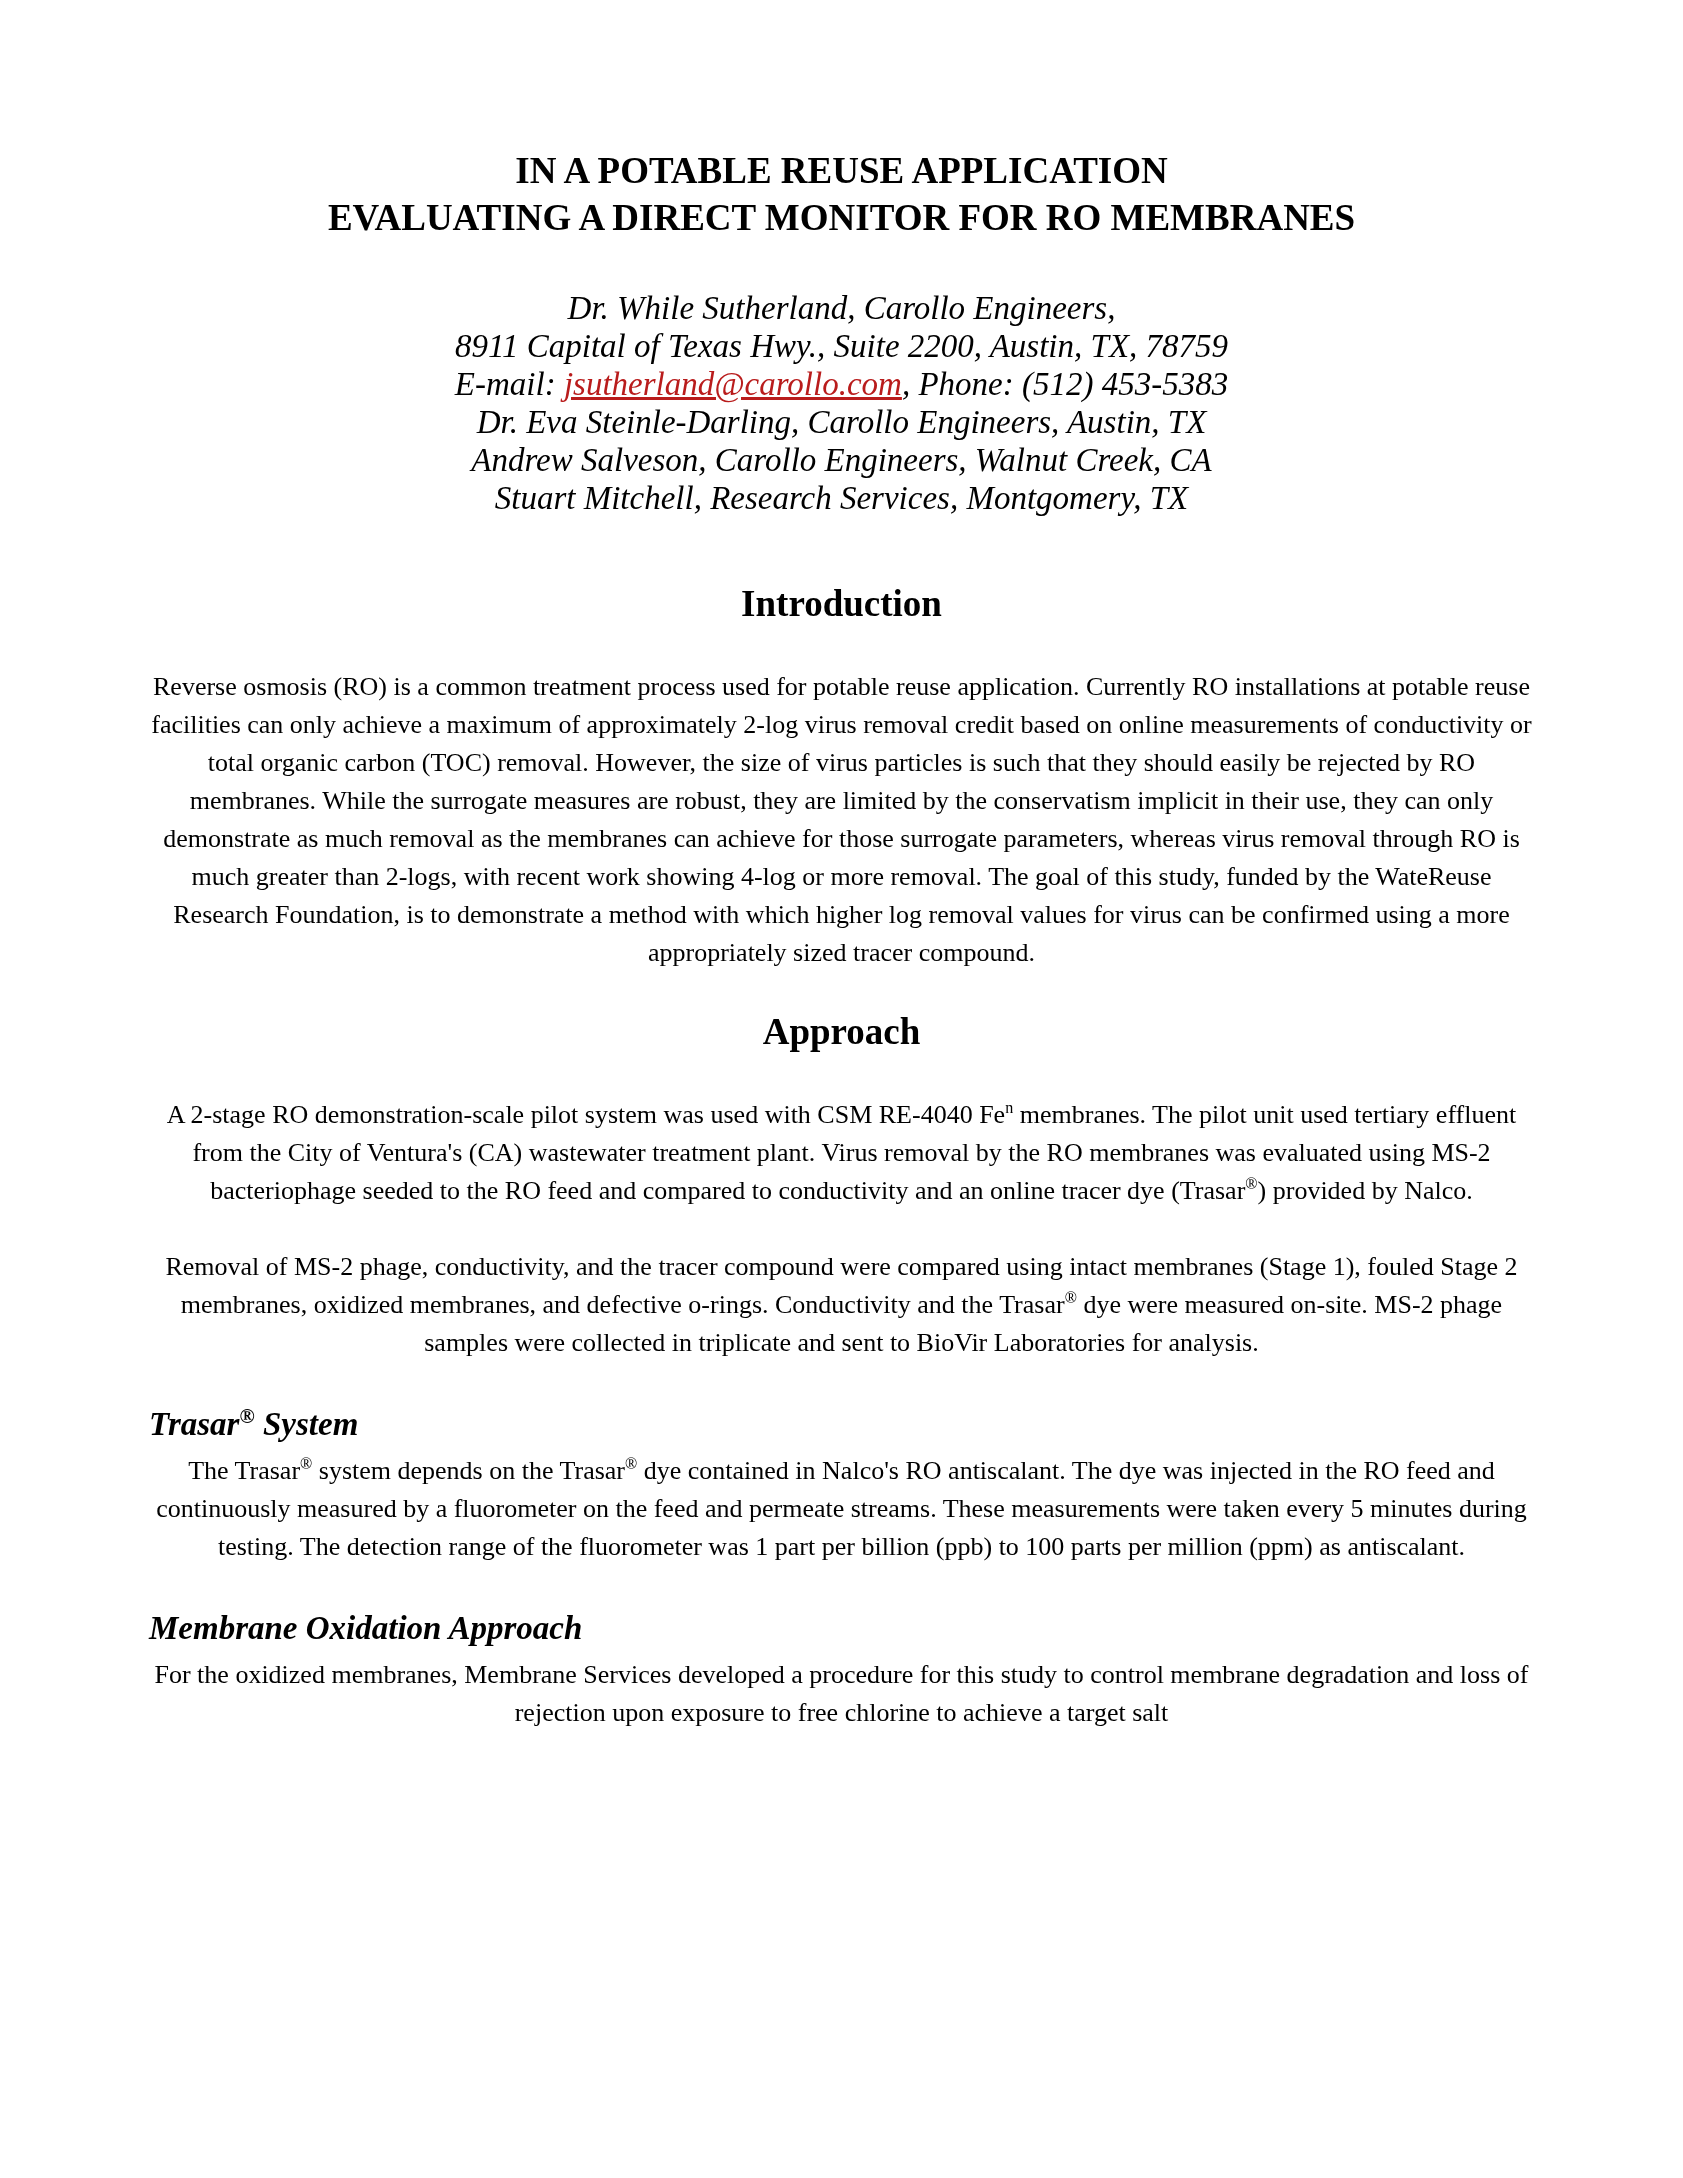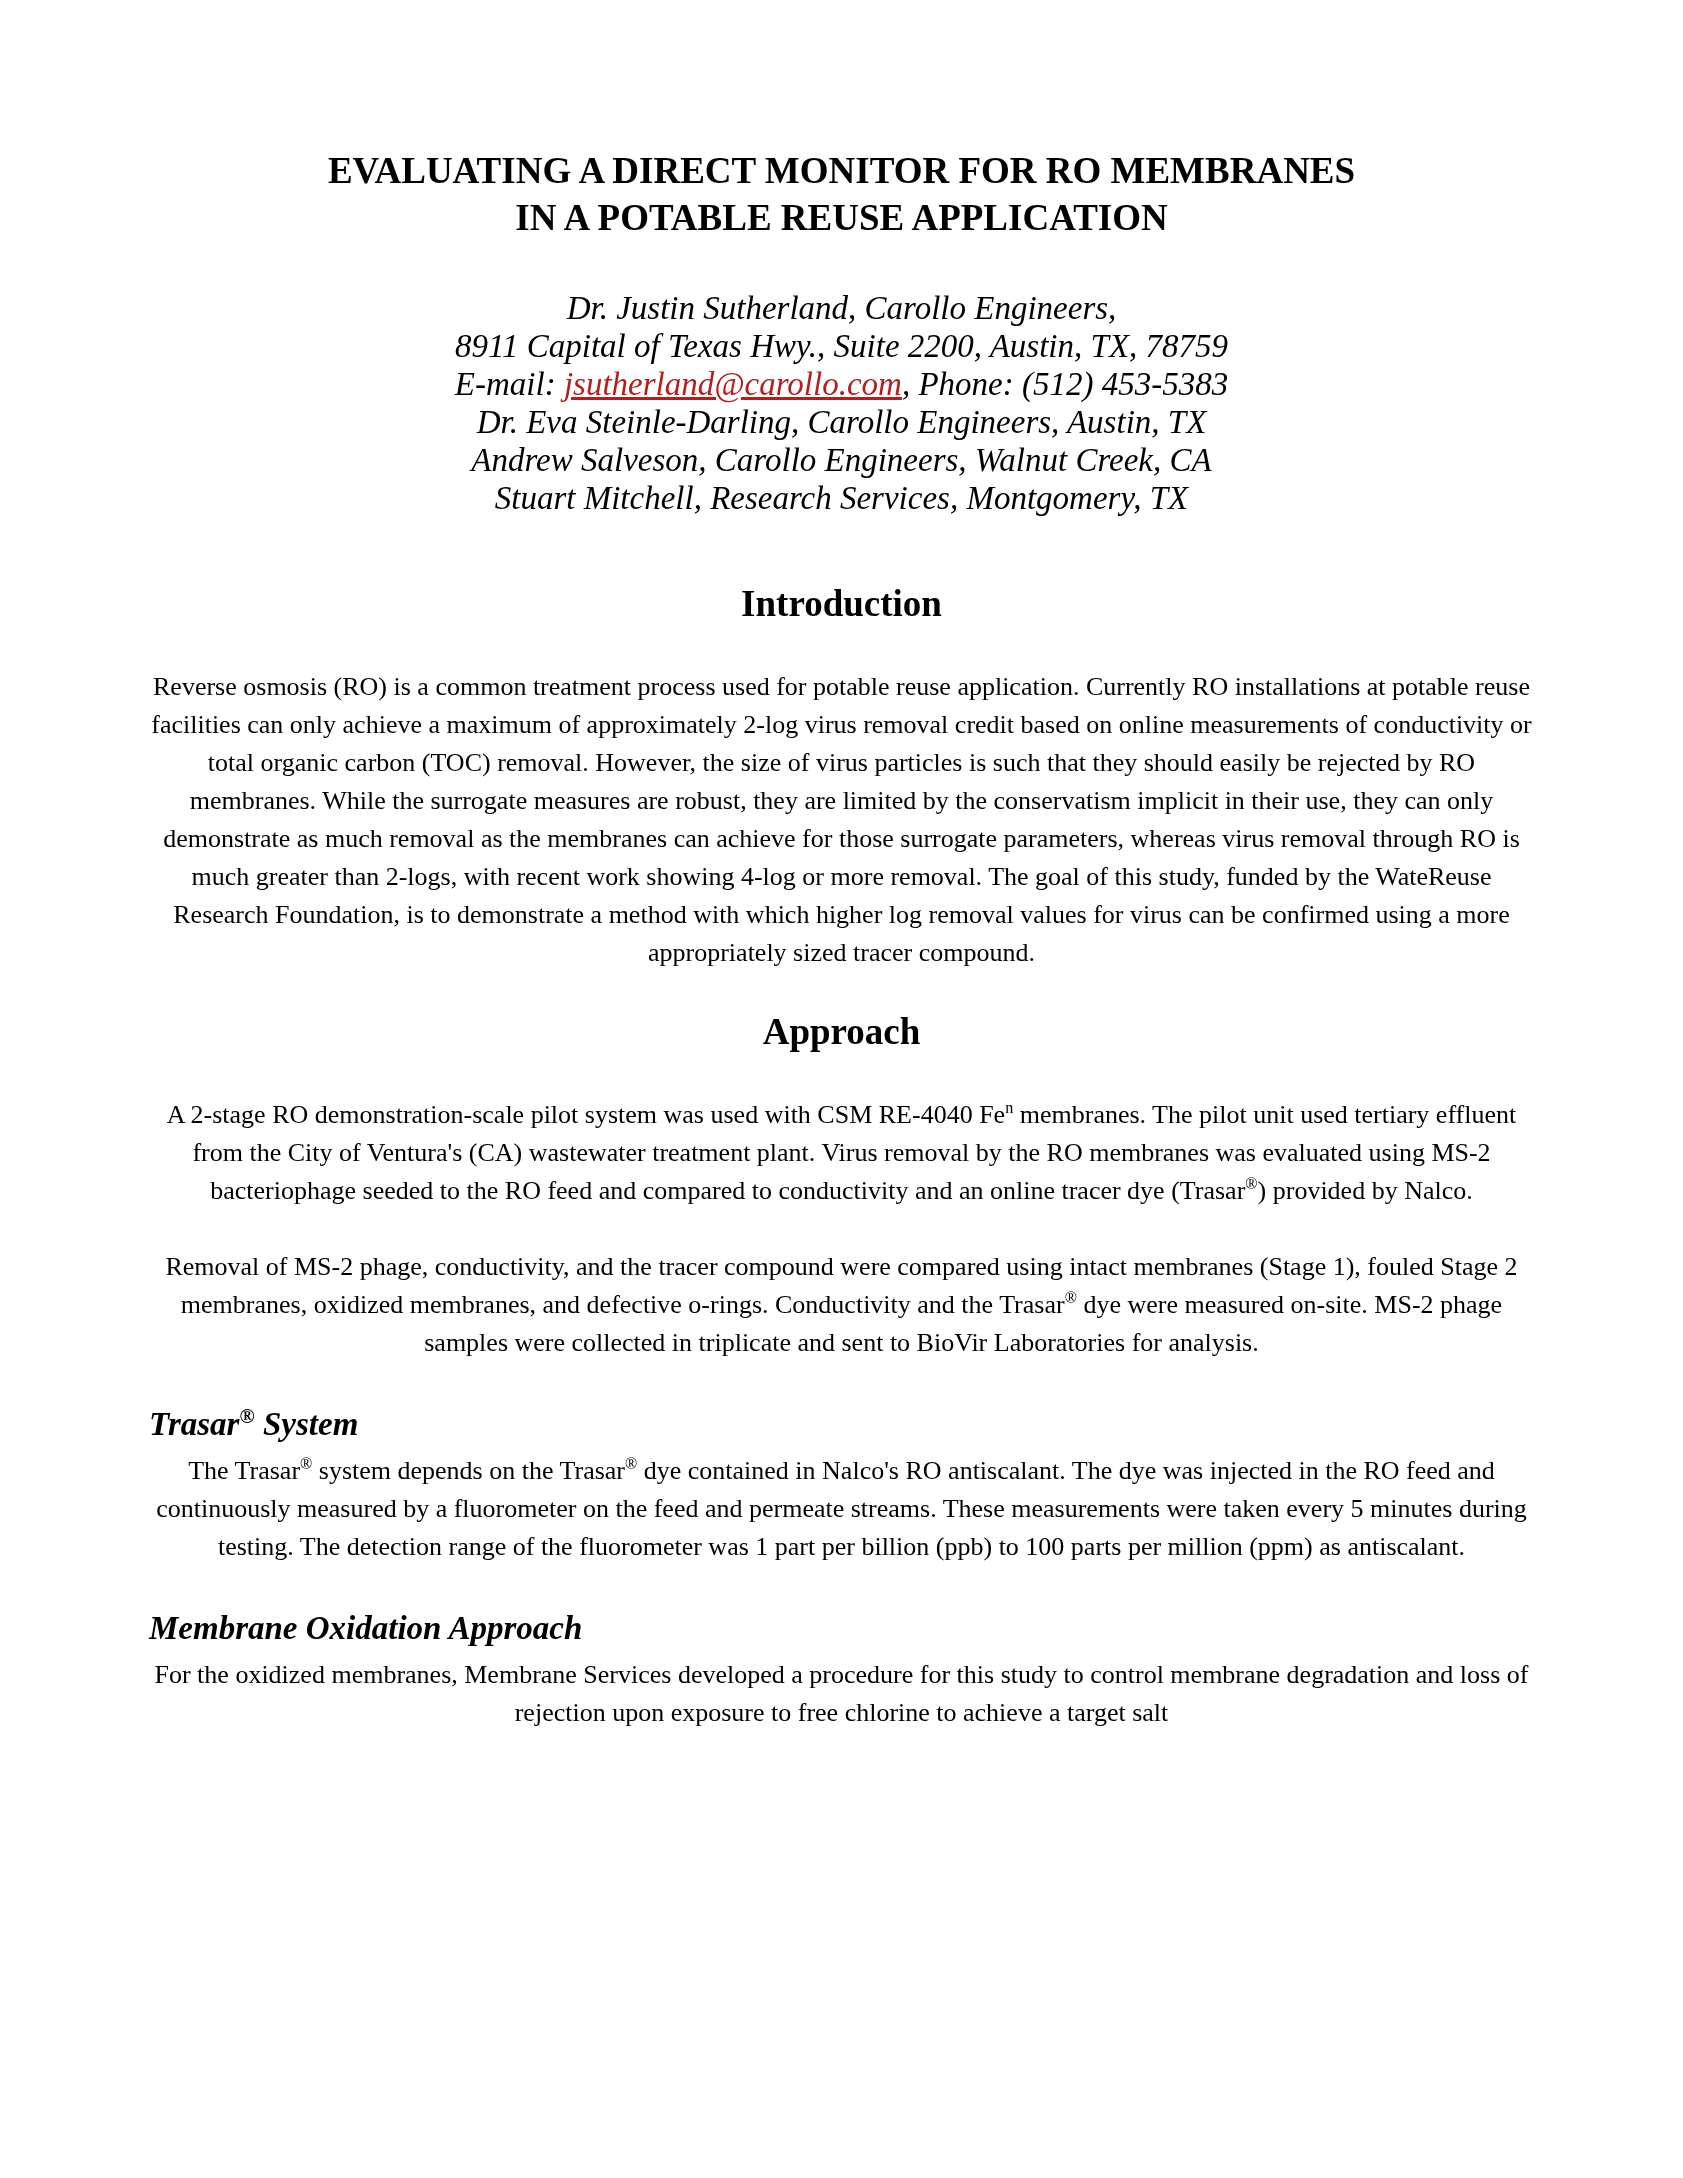--- a/index.html
+++ b/index.html
@@ -68,8 +68,8 @@
 <div class="page" style="background: rgb(255, 255, 255); color: rgb(0, 0, 0);">
 
   <div class="title-block">
+    <div>IN A POTABLE REUSE APPLICATION</div>
     <div>EVALUATING A DIRECT MONITOR FOR RO MEMBRANES</div>
-    <div>IN A POTABLE REUSE APPLICATION</div>
   </div>
 
   <div class="authors-block">

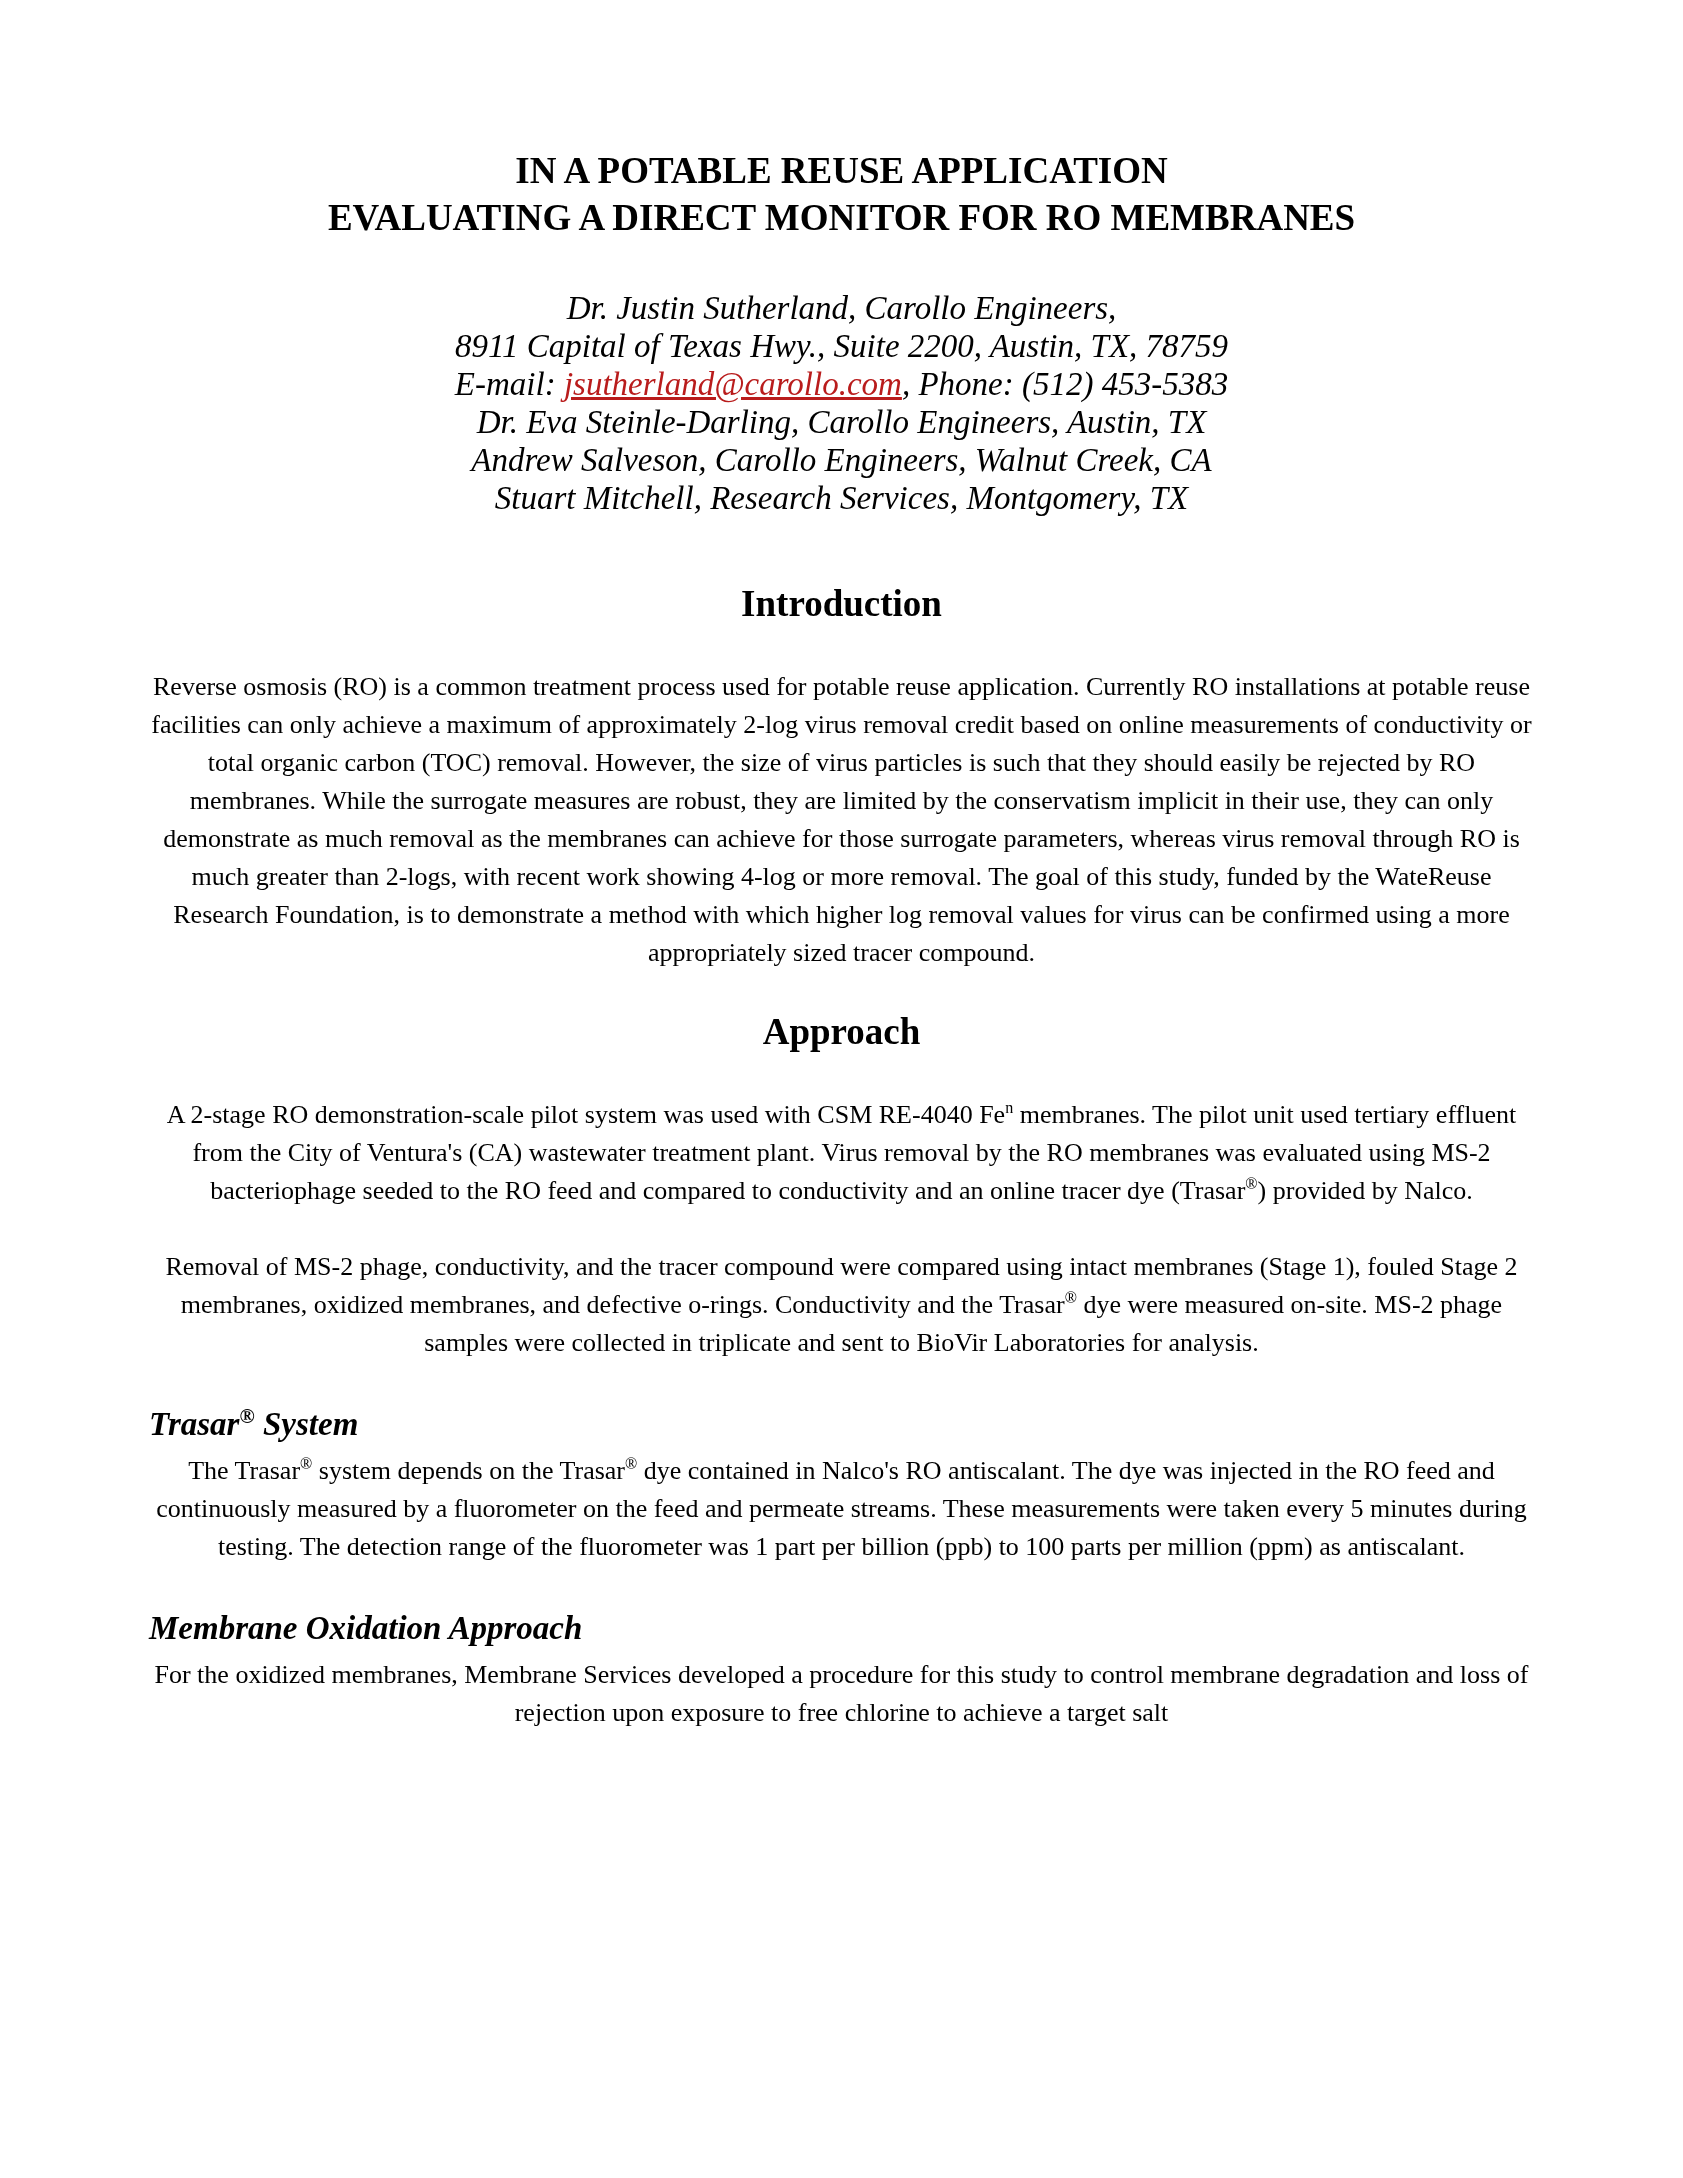--- a/index.html
+++ b/index.html
@@ -73,7 +73,7 @@
   </div>
 
   <div class="authors-block">
-    <div>Dr. Justin Sutherland, Carollo Engineers,</div>
+    <div>Dr. While Sutherland, Carollo Engineers,</div>
     <div>8911 Capital of Texas Hwy., Suite 2200, Austin, TX, 78759</div>
     <div><span>E-mail: </span><a class="email-link" style="color: #b91c1c;">jsutherland@carollo.com</a><span>, Phone: (512) 453-5383</span></div>
     <div>Dr. Eva Steinle-Darling, Carollo Engineers, Austin, TX</div>

